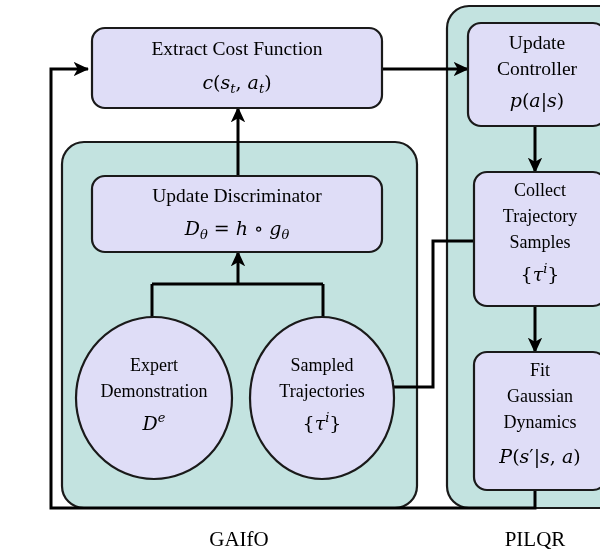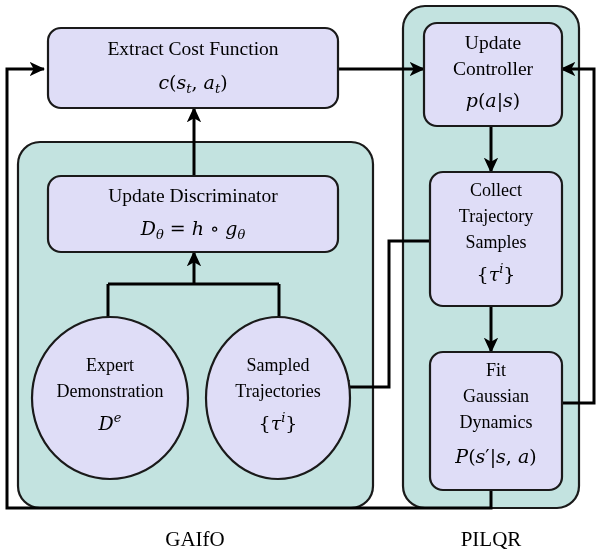--- a/index.html
+++ b/index.html
@@ -17,6 +17,7 @@
     position: relative;
     width: 480px;
     height: 558px;
+    margin-left: 44px;
   }
   svg.diagram {
     display: block;

